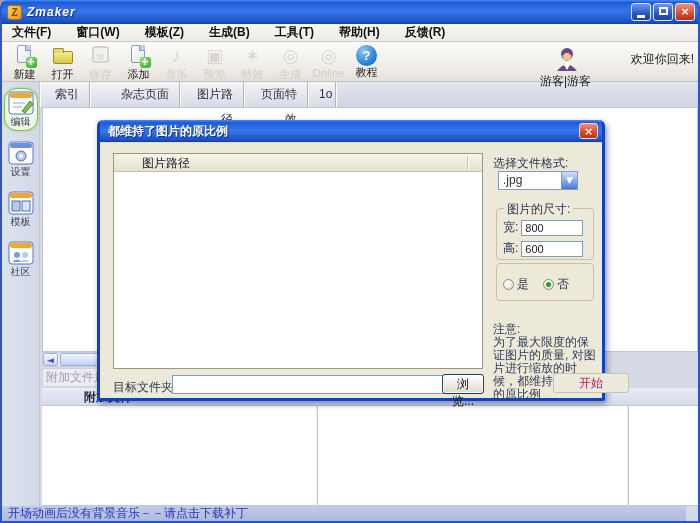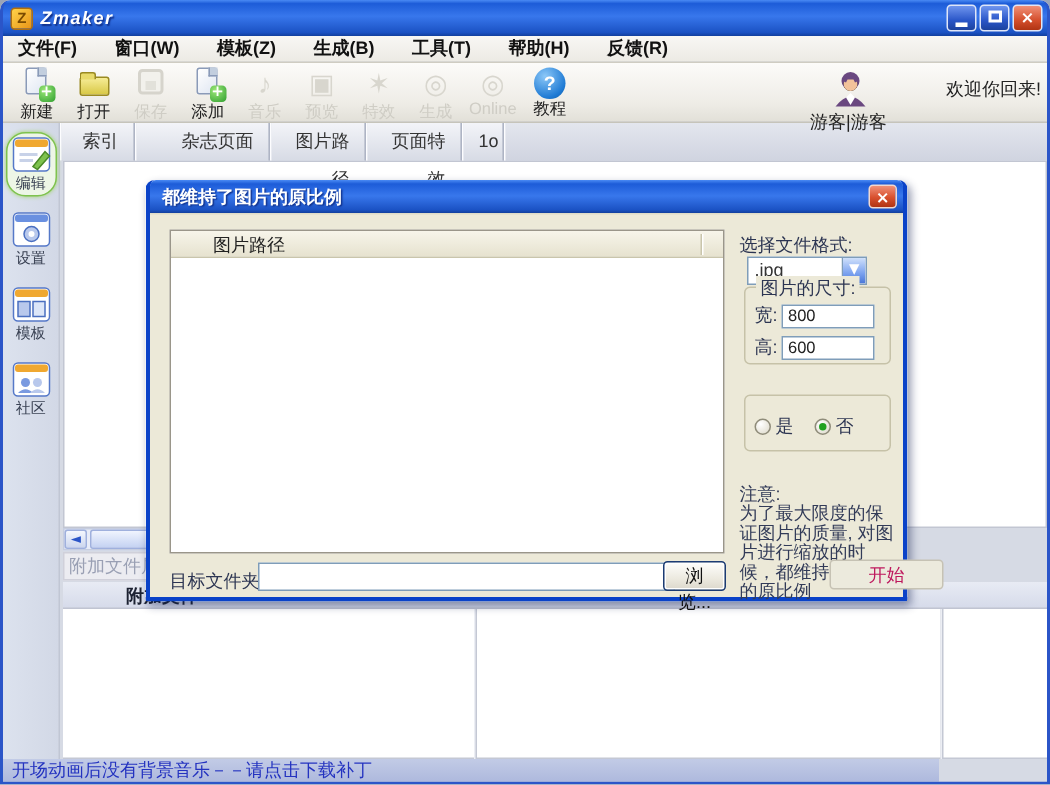--- a/index.html
+++ b/index.html
@@ -110,7 +110,7 @@
 
   .grp{position:absolute;border:1px solid #c6c2a8;border-radius:4px;}
   .grp .gtitle{position:absolute;left:7px;top:-8px;background:#ece9d8;padding:0 3px;font-size:12px;color:#2c3552;white-space:nowrap;}
-  .grp1{left:396px;top:48px;width:98px;height:52px;}
+  .grp1{left:396px;top:65px;width:98px;height:52px;}
   .grp2{left:396px;top:120px;width:98px;height:38px;}
   .frow{position:absolute;left:6px;display:flex;align-items:center;gap:3px;}
   .fld{width:62px;height:16px;border:1px solid #7f9db9;background:#fff;font-size:11px;color:#222;padding:0 3px;}

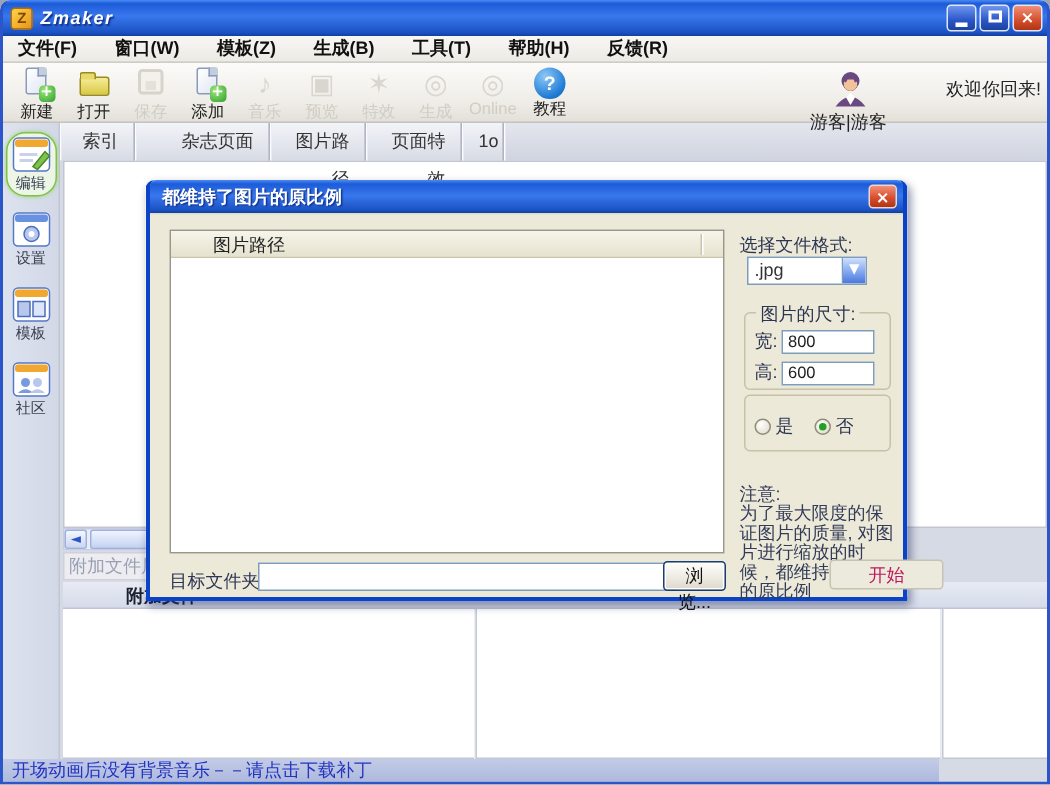--- a/index.html
+++ b/index.html
@@ -83,7 +83,7 @@
   .vdiv{position:absolute;top:0;width:2px;height:100px;background:#c4c8d4;border-left:1px solid #eceef4;}
 
   
-  .statusbar{position:absolute;left:2px;top:506px;width:624px;height:15px;background:linear-gradient(180deg,#c2cbe6,#aeb9dd);
+  .statusbar{position:absolute;left:2px;top:506px;width:684px;height:15px;background:linear-gradient(180deg,#c2cbe6,#aeb9dd);
     font-size:12px;color:#2433c0;line-height:15px;padding-left:6px;z-index:6;}
 
   

